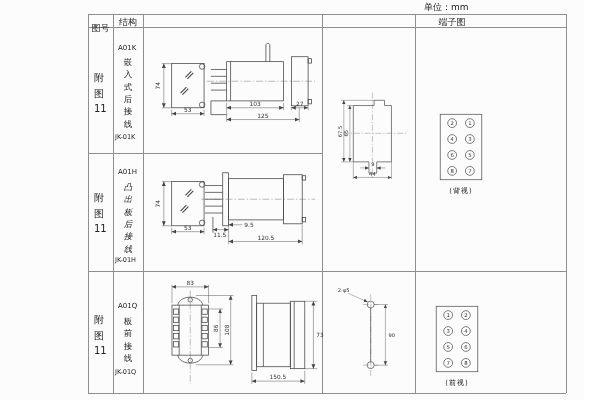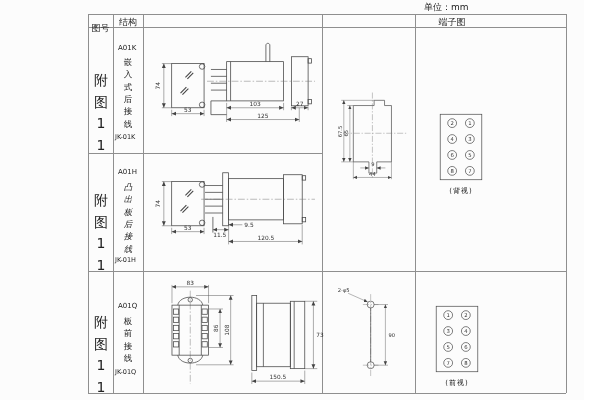--- a/index.html
+++ b/index.html
@@ -9,7 +9,7 @@
   .vl{position:absolute;width:1px;background:#8f8f8f;}
   .hd{position:absolute;font-size:9px;color:#222;white-space:nowrap;text-align:center;}
   .unit{position:absolute;font-size:9px;color:#222;white-space:nowrap;}
-  .fig-label{position:absolute;width:14px;font-size:14px;line-height:1.55;text-align:center;word-break:break-all;color:#222;}
+  .fig-label{position:absolute;width:14px;font-size:10px;line-height:1.55;text-align:left;word-break:break-all;color:#222;}
   .vtext{position:absolute;width:12px;font-size:8.5px;line-height:1.45;text-align:center;word-break:break-all;color:#222;}
   .model{position:absolute;font-size:7px;color:#222;white-space:nowrap;}
   .code{position:absolute;font-size:6.5px;color:#222;white-space:nowrap;}

